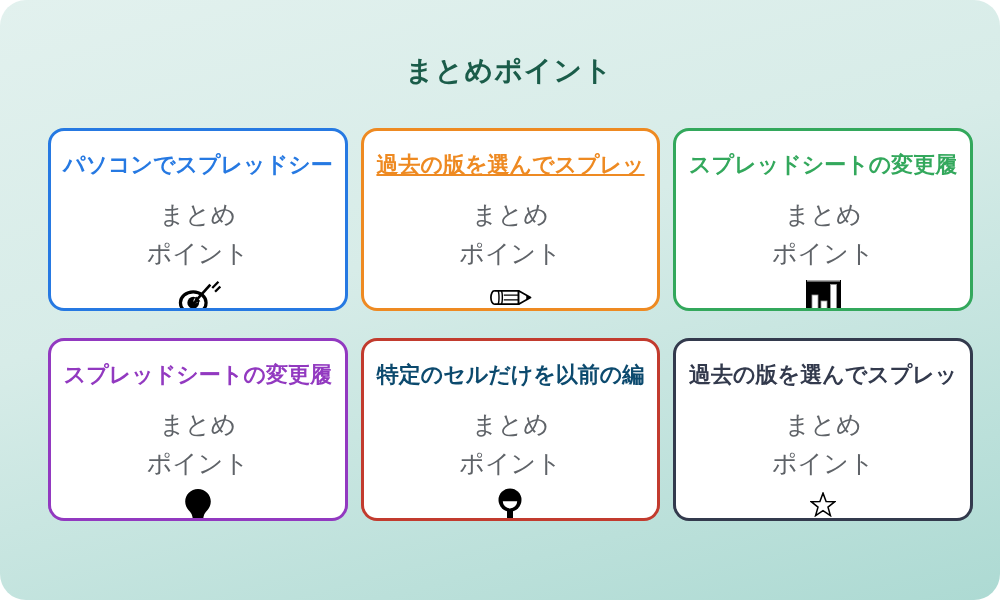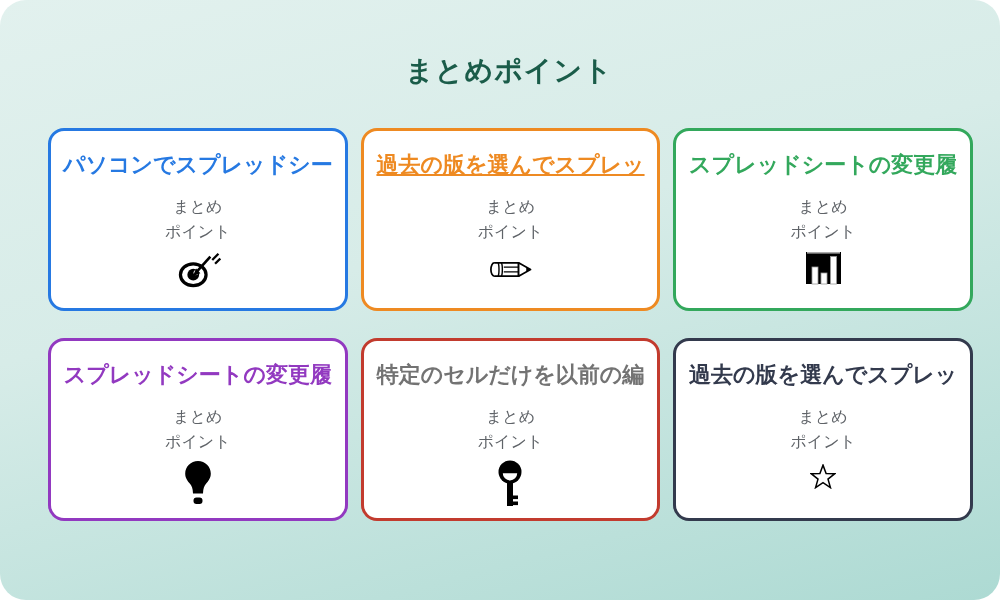--- a/index.html
+++ b/index.html
@@ -55,7 +55,7 @@
 
   .card-subtitle {
     margin-top: 15px;
-    font-size: 16px;
+    font-size: 25px;
     line-height: 1.55;
     color: #5f6368;
   }

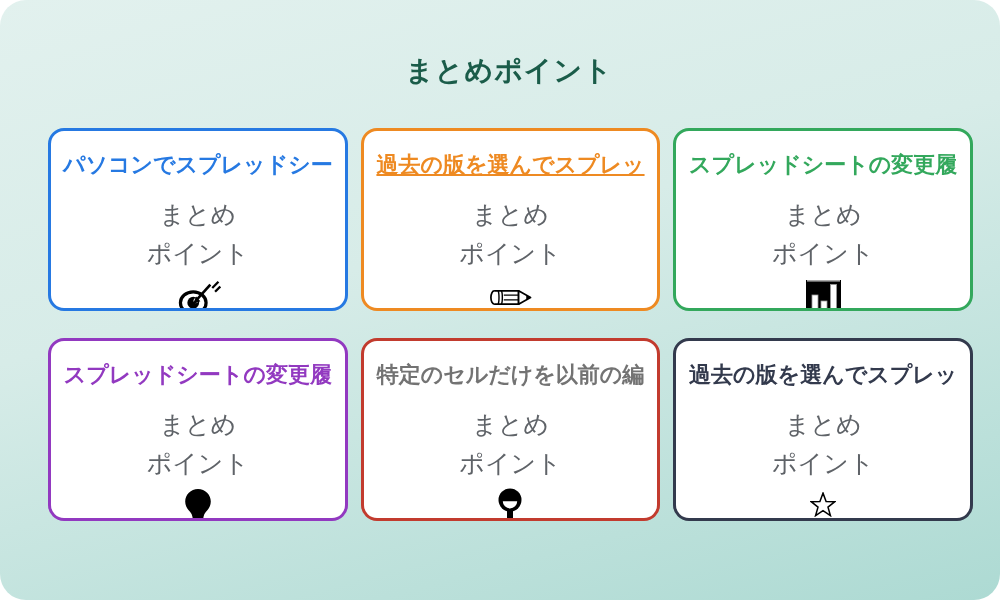--- a/index.html
+++ b/index.html
@@ -151,7 +151,7 @@
     </div>
 
     <div class="card" style="border-color: rgb(194, 59, 46);">
-      <div class="card-title" style="color: #737373;">特定のセルだけを以前の編</div>
+      <div class="card-title" style="color: #0c4a6e;">特定のセルだけを以前の編</div>
       <div class="card-subtitle">
         <div>まとめ</div>
         <div>ポイント</div>

